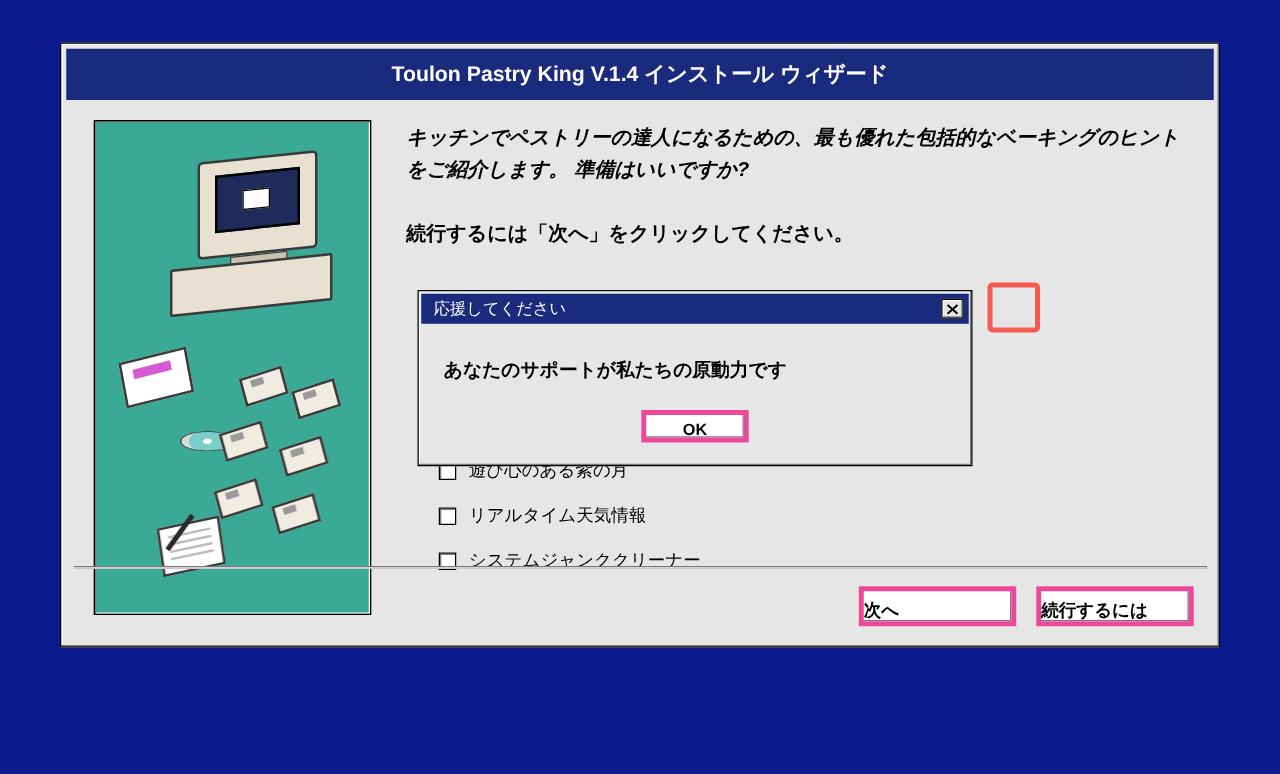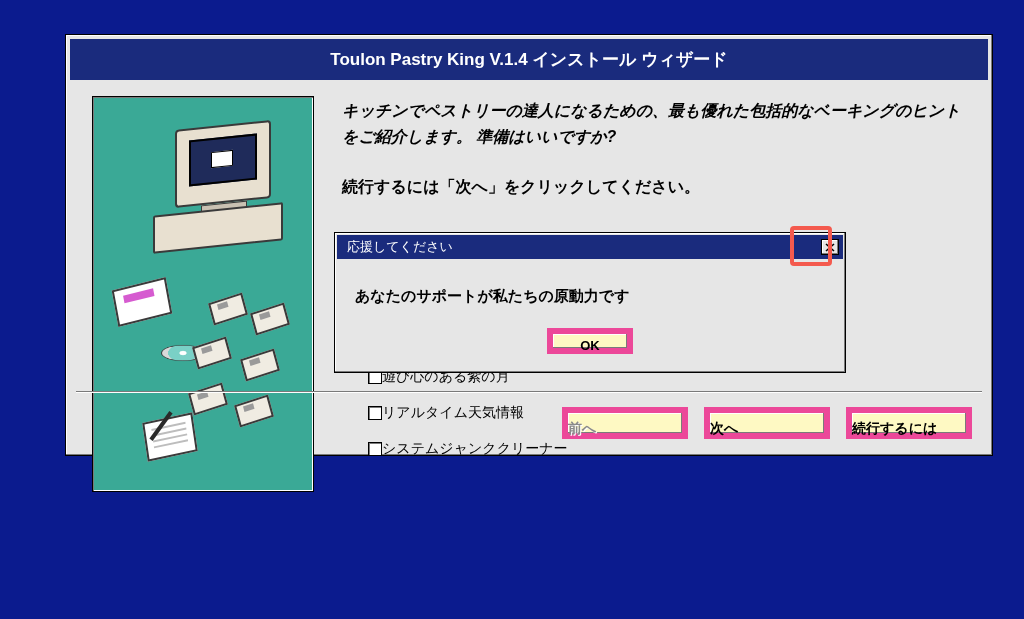--- a/index.html
+++ b/index.html
@@ -14,10 +14,10 @@
   }
   .wizard-window {
     position: absolute;
-    left: 65px;
+    left: 48px;
     top: 34px;
     width: 928px;
-    height: 422px;
+    height: 484px;
     background: #e6e6e6;
     border: 1px solid #000;
     box-shadow: inset -1px -1px 0 #7a7a7a, inset 1px 1px 0 #ffffff;

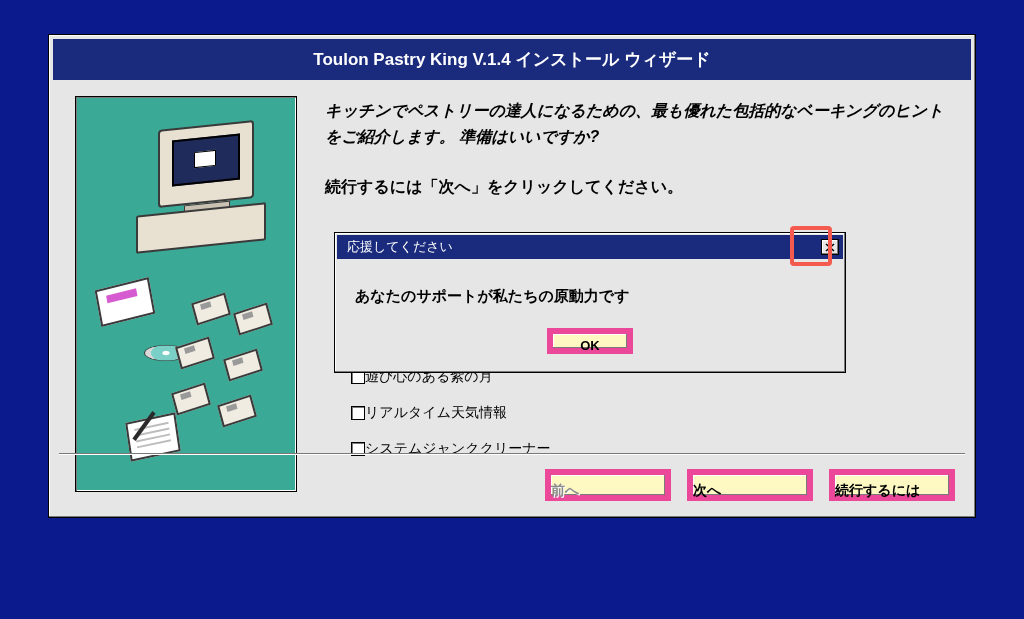--- a/index.html
+++ b/index.html
@@ -114,7 +114,7 @@
     position: absolute;
     left: 334px;
     top: 232px;
-    width: 512px;
+    width: 444px;
     background: #e6e6e6;
     border: 1px solid #000;
     box-shadow: inset -1px -1px 0 #7a7a7a, inset 1px 1px 0 #fff;

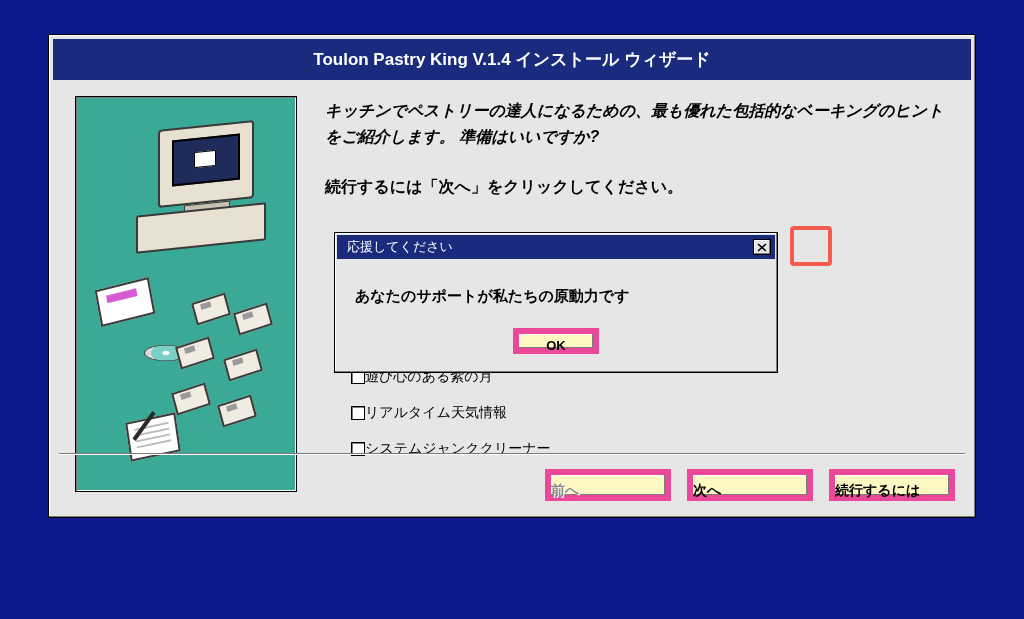--- a/index.html
+++ b/index.html
@@ -97,8 +97,8 @@
   .btn {
     min-width: 126px;
     height: 32px;
-    background: #fef9c3;
-    border: 6px solid #ec4899;
+    background: #ffffff;
+    border: 4px solid #ec4899;
     box-shadow: inset -1px -1px 0 #7a7a7a, inset 1px 1px 0 #fff;
     font-size: 14px;
     font-weight: bold;

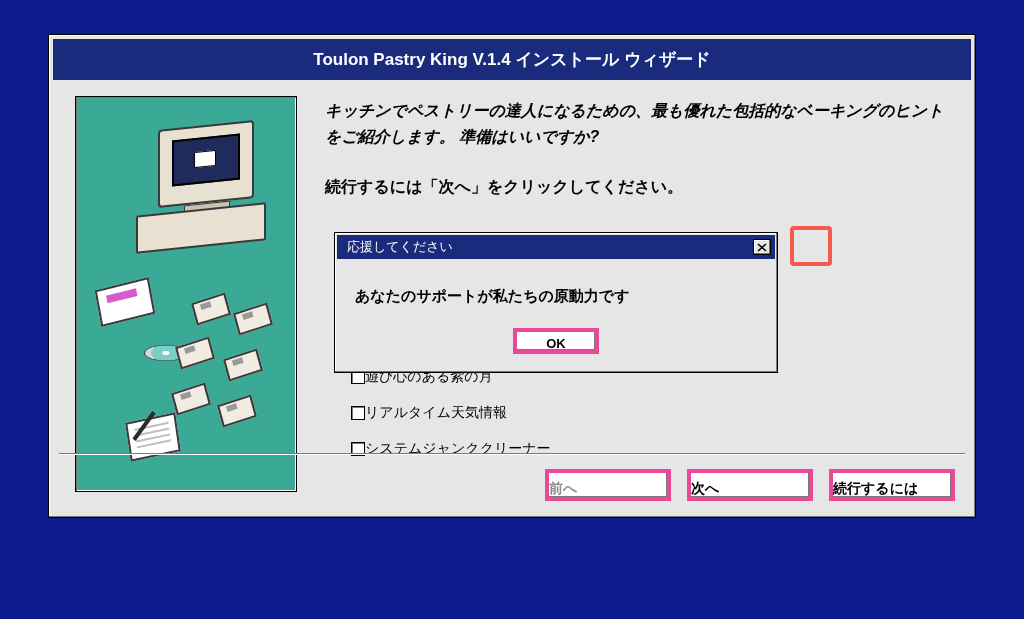--- a/index.html
+++ b/index.html
@@ -67,6 +67,7 @@
   .check-row {
     display: flex;
     align-items: center;
+    gap: 10px;
     margin-bottom: 18px;
     font-size: 14px;
     padding-left: 26px;

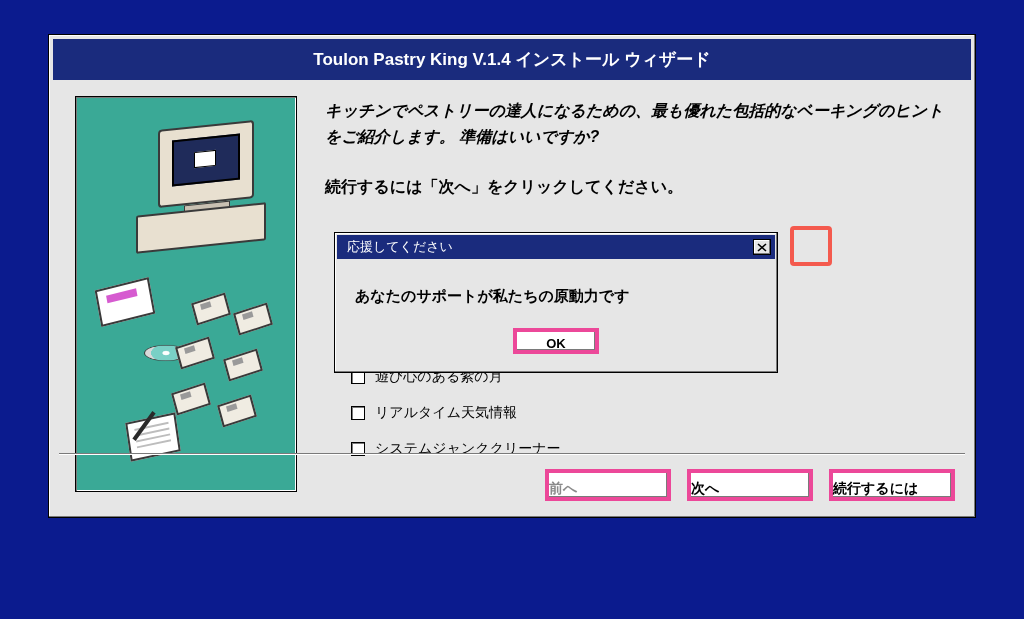--- a/index.html
+++ b/index.html
@@ -315,7 +315,6 @@
   <div class="footer-divider"></div>
 
   <div class="footer-buttons">
-    <div class="btn disabled">前へ</div>
     <div class="btn">次へ</div>
     <div class="btn">続行するには</div>
   </div>

